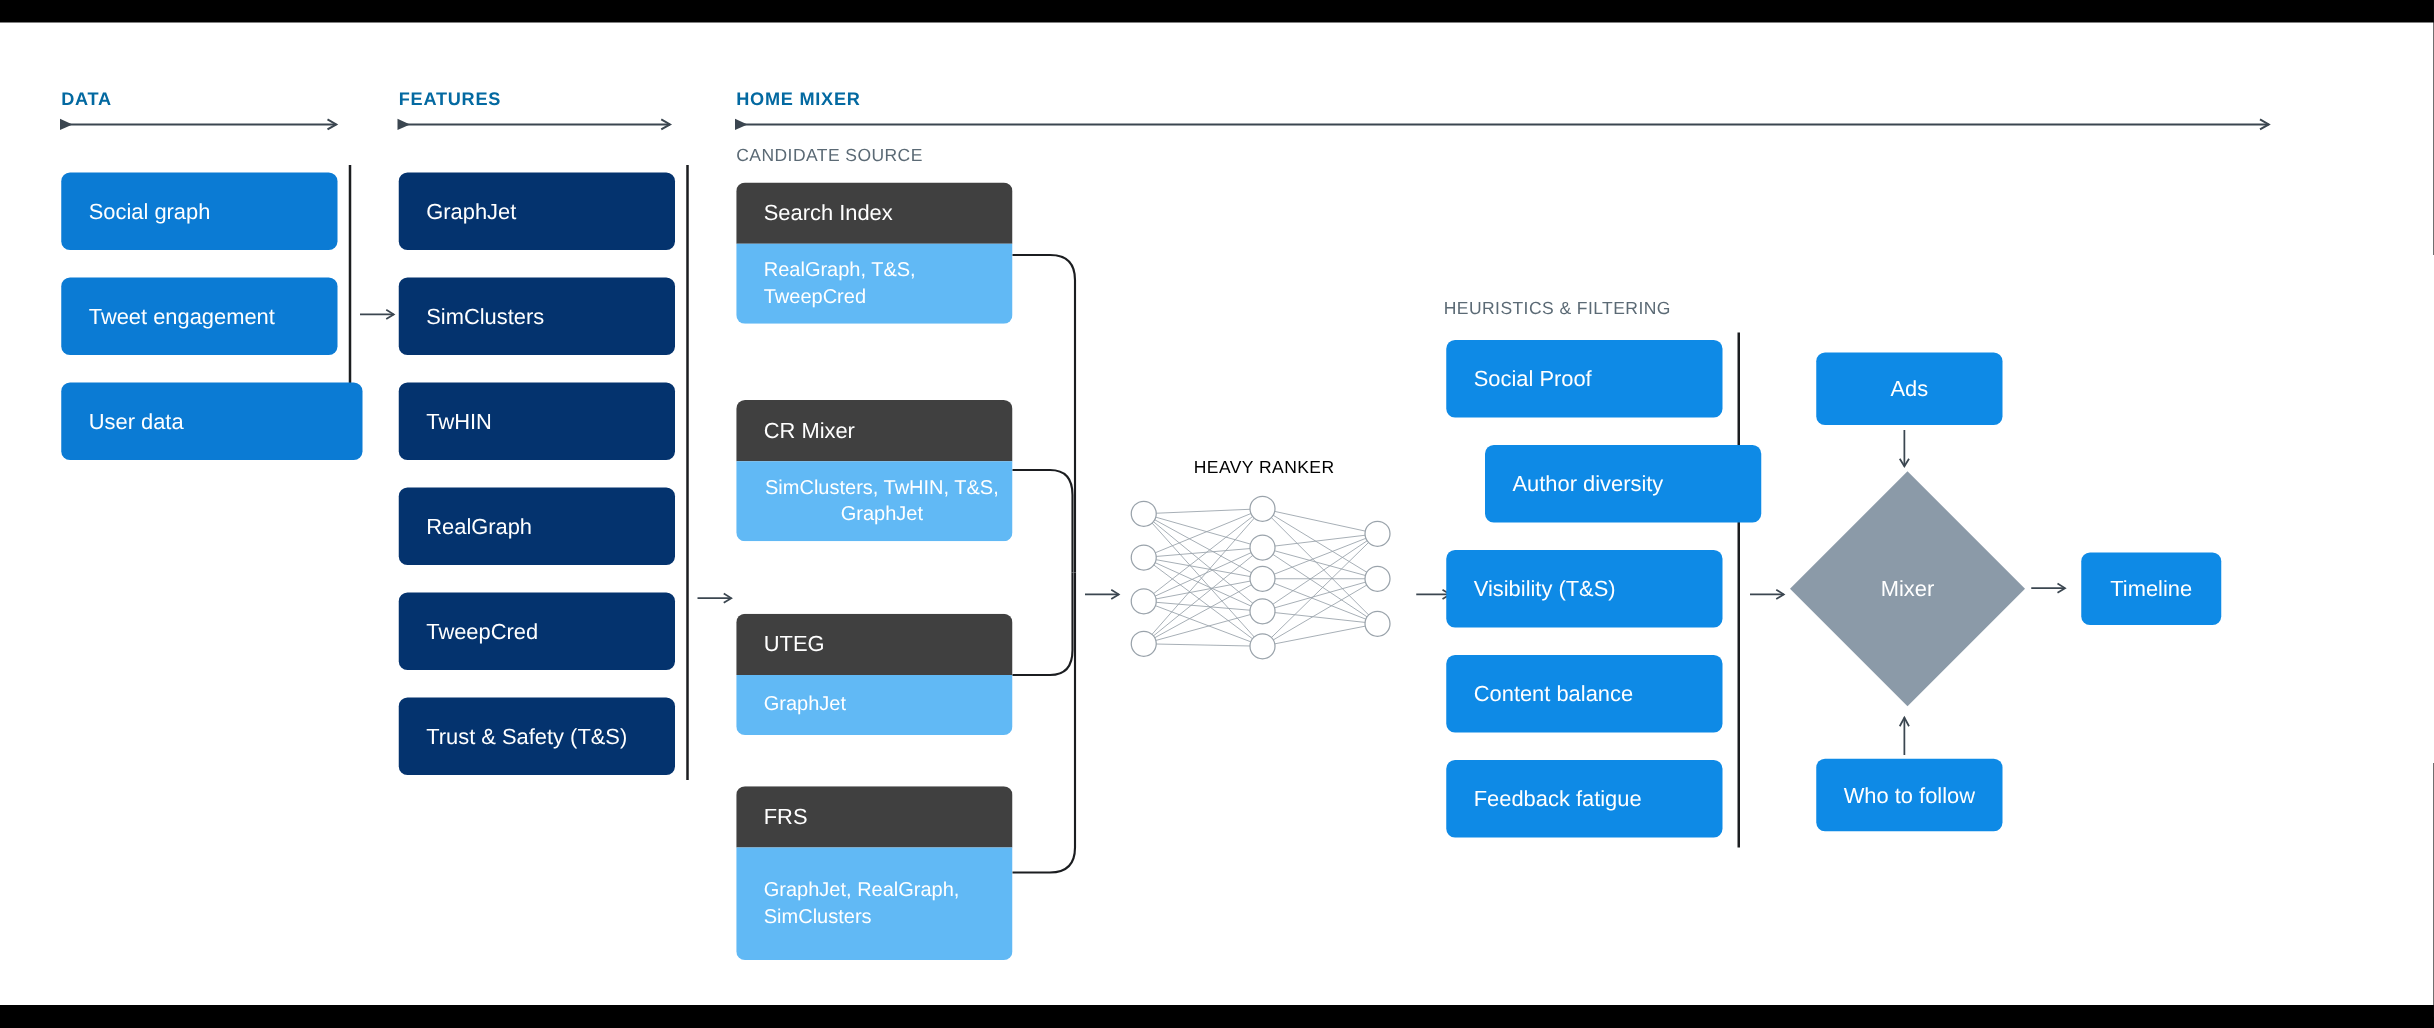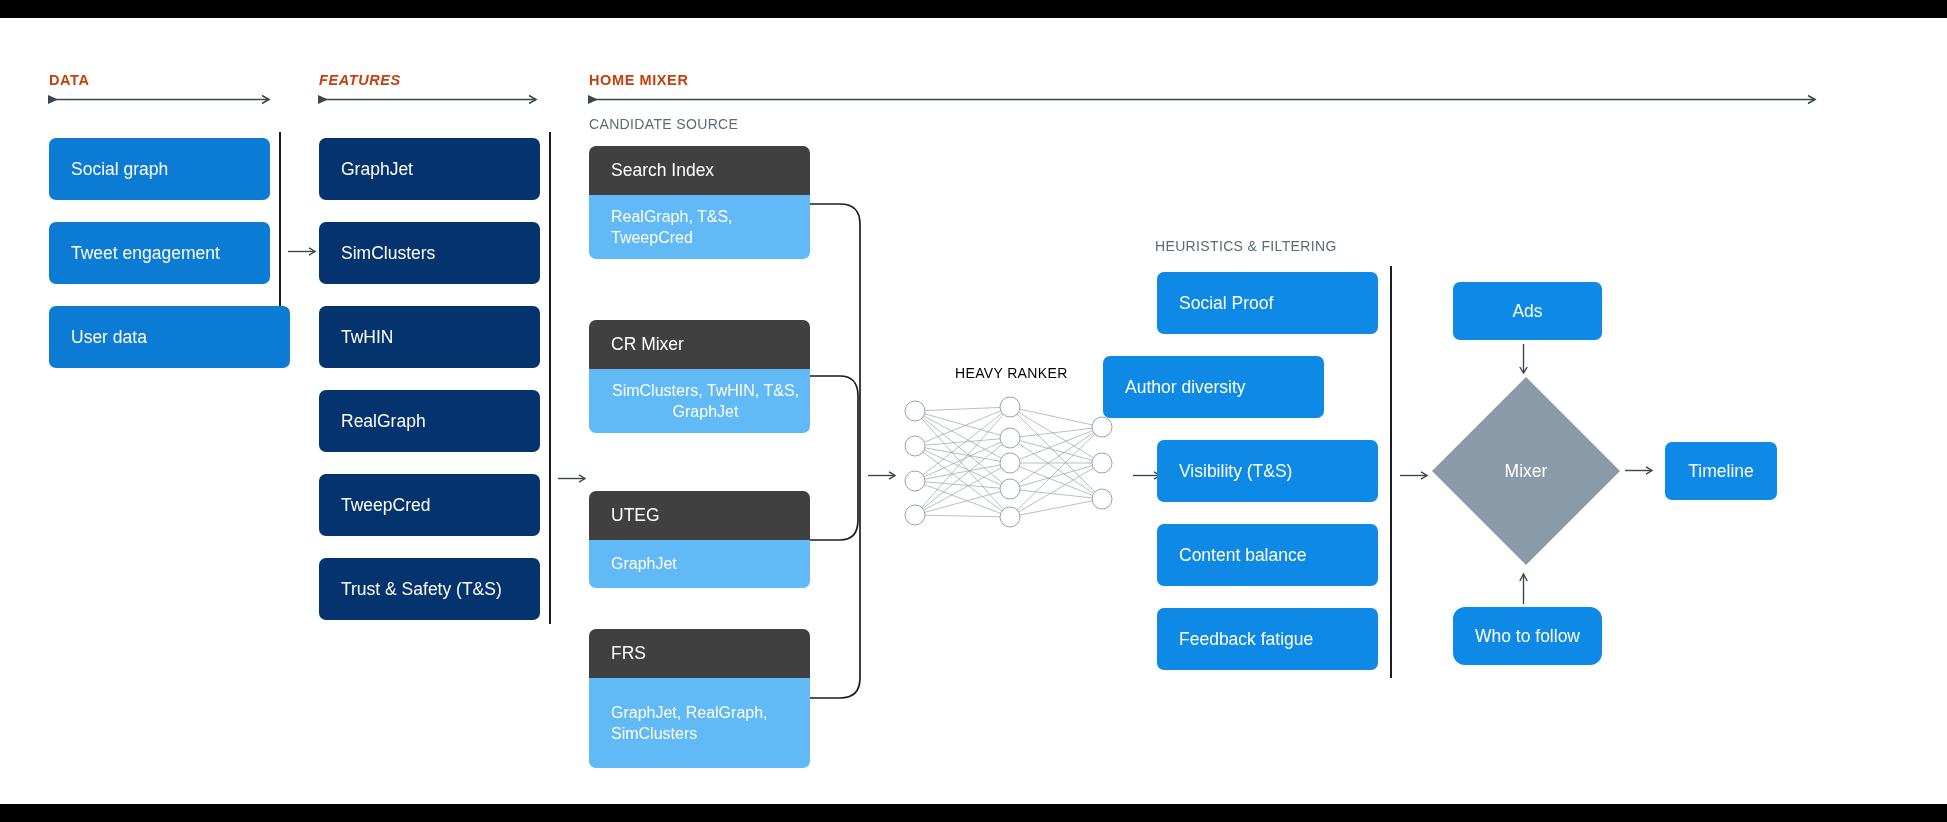--- a/index.html
+++ b/index.html
@@ -31,7 +31,7 @@
     font-size: 14.5px;
     font-weight: bold;
     letter-spacing: 0.6px;
-    color: #c2410c;
+    color: #0369a1;
     white-space: nowrap;
   }
   .sub-header {

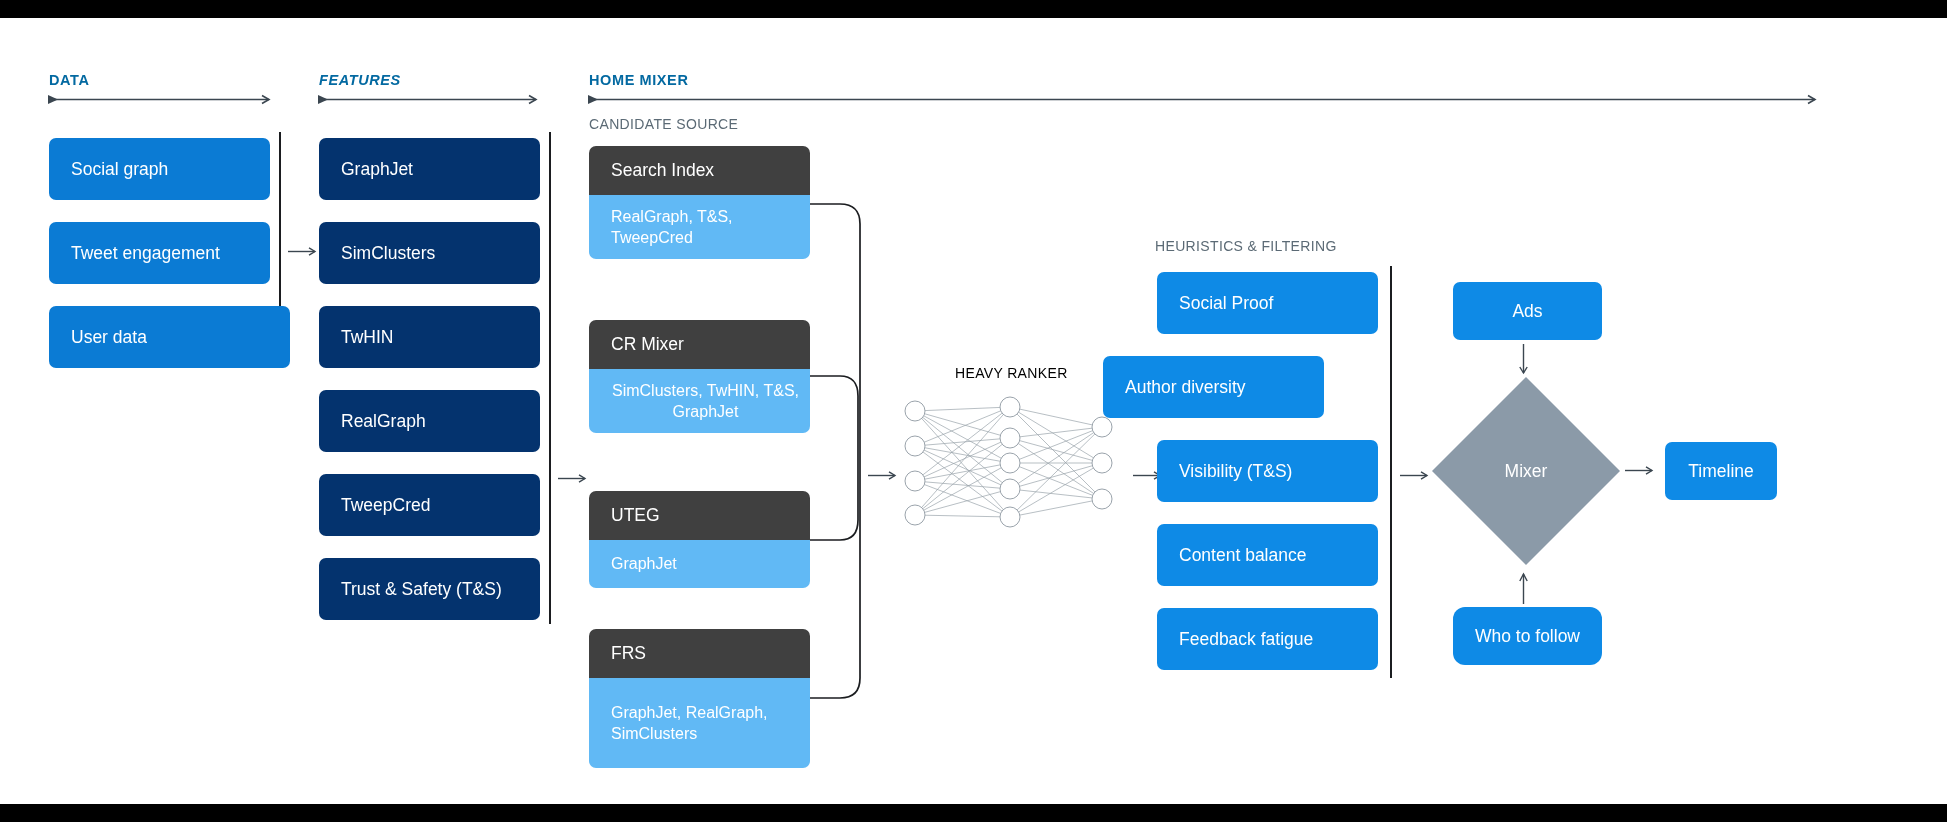--- a/index.html
+++ b/index.html
@@ -133,7 +133,7 @@
       </svg>
     </div>
 
-    <div class="col-header" style="left:319px; top:54px;font-style:italic;">FEATURES</div>
+    <div class="col-header" style="left:319px; top:54px;">FEATURES</div>
     <div class="axis-arrow" style="left:318px; top:76px; width:225px;">
       <svg width="225" height="11" viewBox="0 0 225 11">
         <polygon points="0,1 10,5.5 0,10" fill="#3b4650"></polygon>

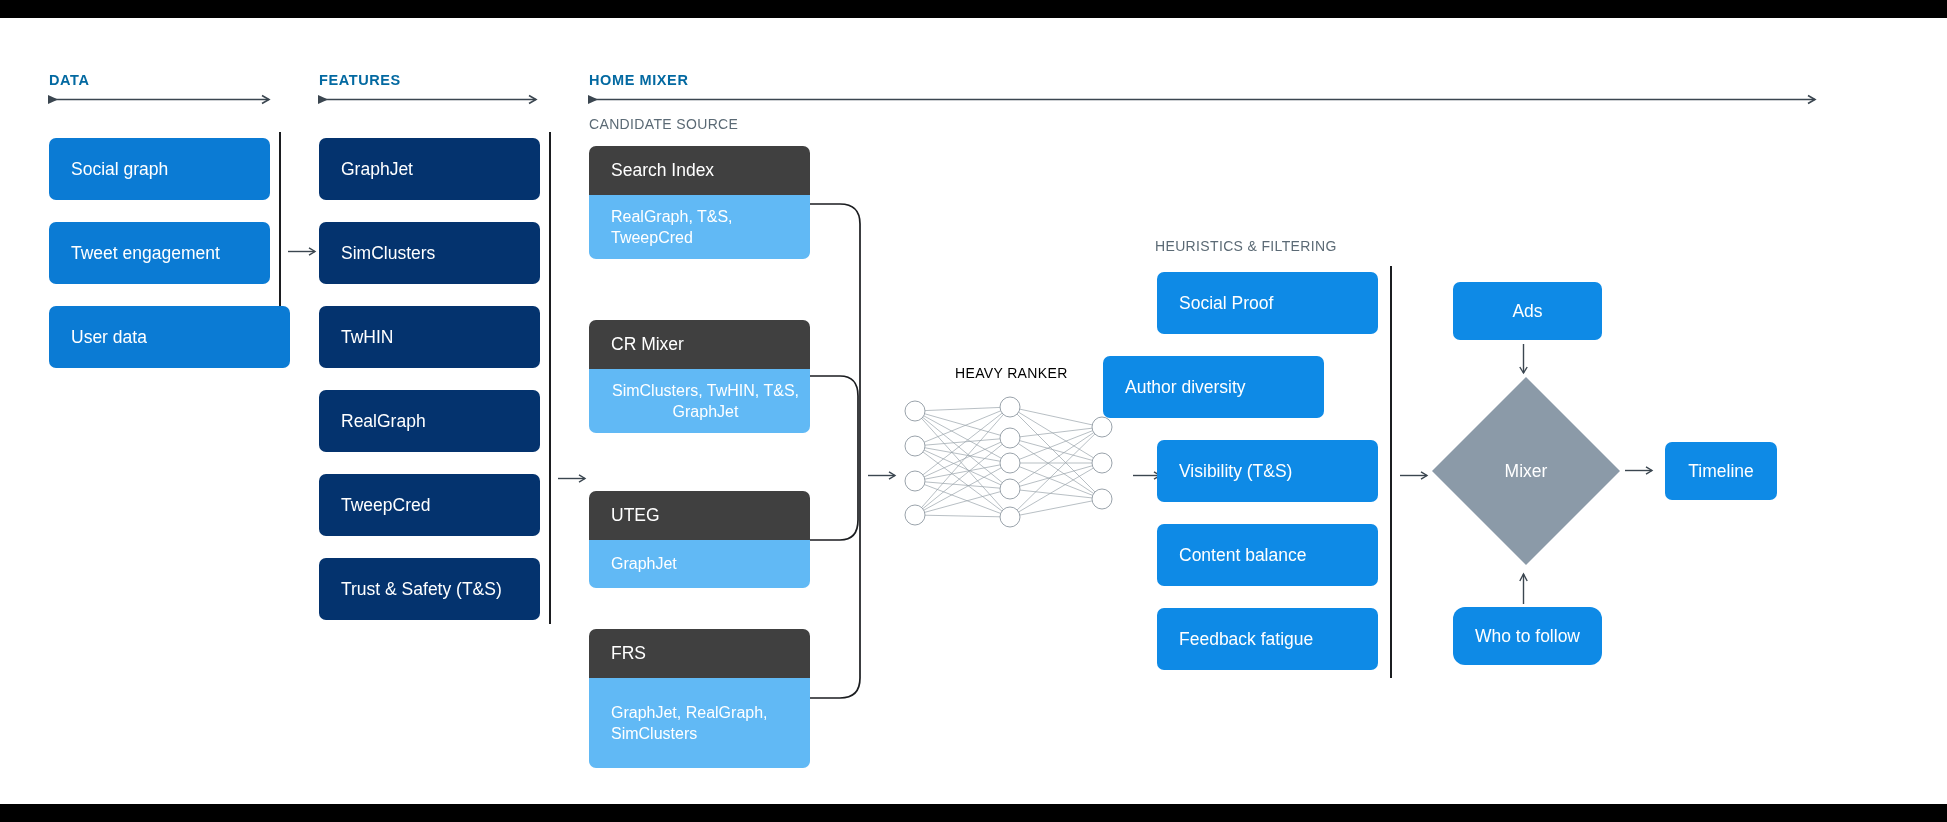--- a/index.html
+++ b/index.html
@@ -305,7 +305,7 @@
     <div class="card blue" style="left:1157px; top:254px; width:221px; height:62px;">
       <span>Social Proof</span>
     </div>
-    <div class="card blue" style="left:1103px; top:338px; width:221px; height:62px;">
+    <div class="card blue" style="left:1188px; top:338px; width:221px; height:62px;">
       <span>Author diversity</span>
     </div>
     <div class="card blue" style="left:1157px; top:422px; width:221px; height:62px;">

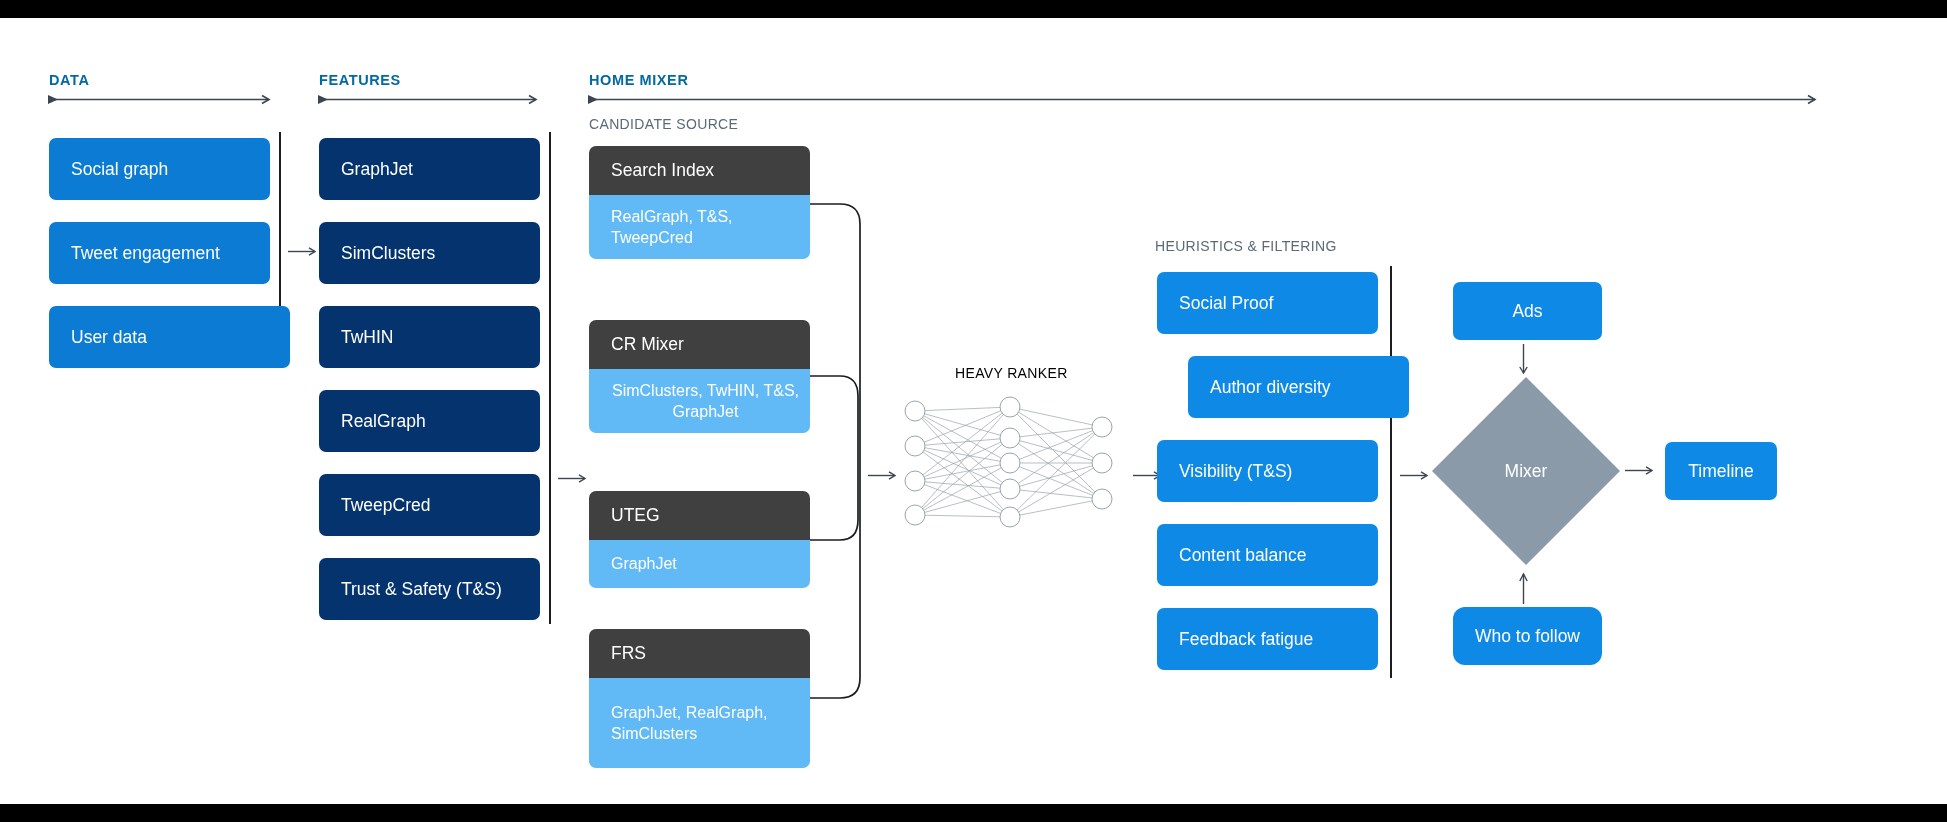--- a/index.html
+++ b/index.html
@@ -361,7 +361,7 @@
       </svg>
     </div>
 
-    <div class="card blue" style="left:1453px; top:589px; width:149px; height:58px; justify-content:center; padding-left:0;border-radius:12px;">
+    <div class="card blue" style="left:1453px; top:589px; width:149px; height:58px; justify-content:center; padding-left:0;">
       <span>Who to follow</span>
     </div>
 

